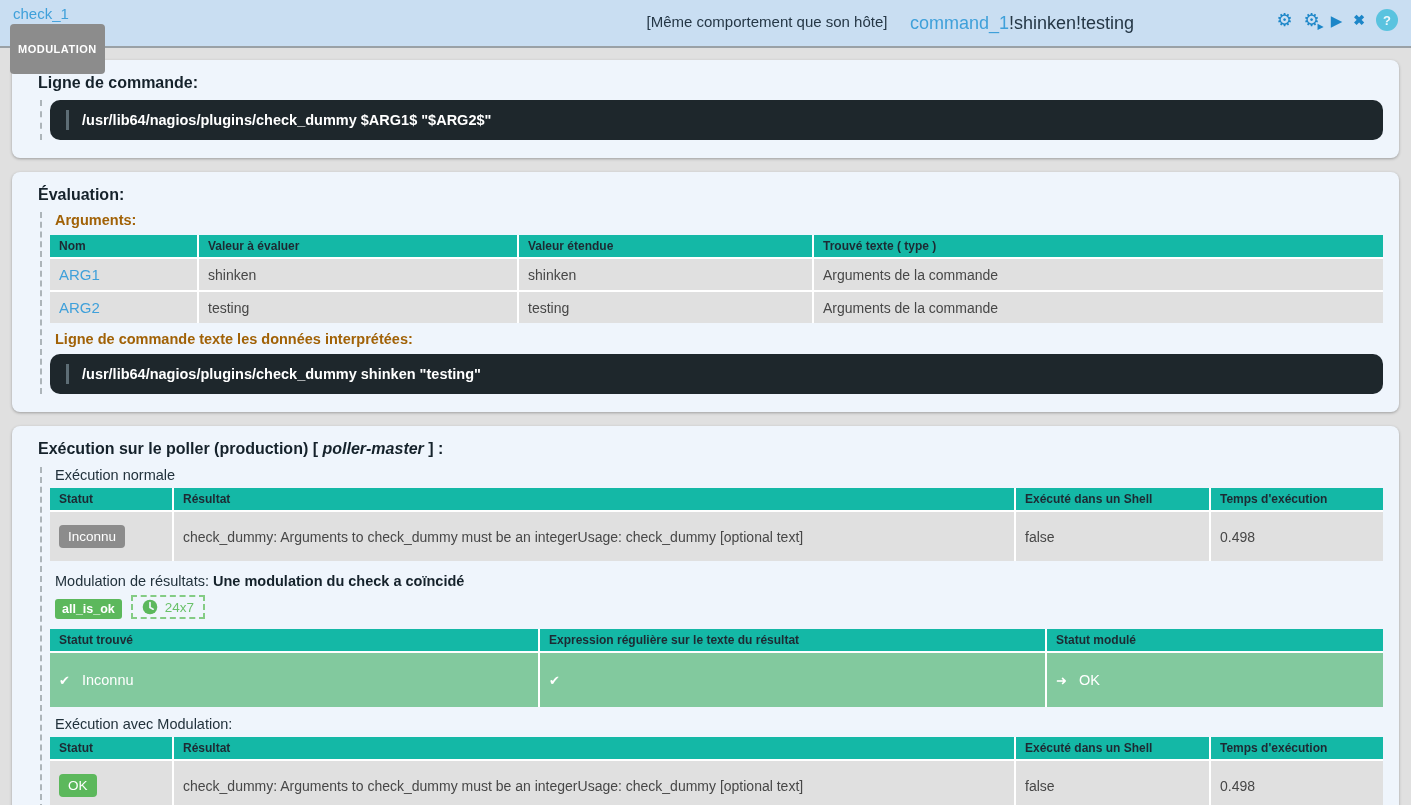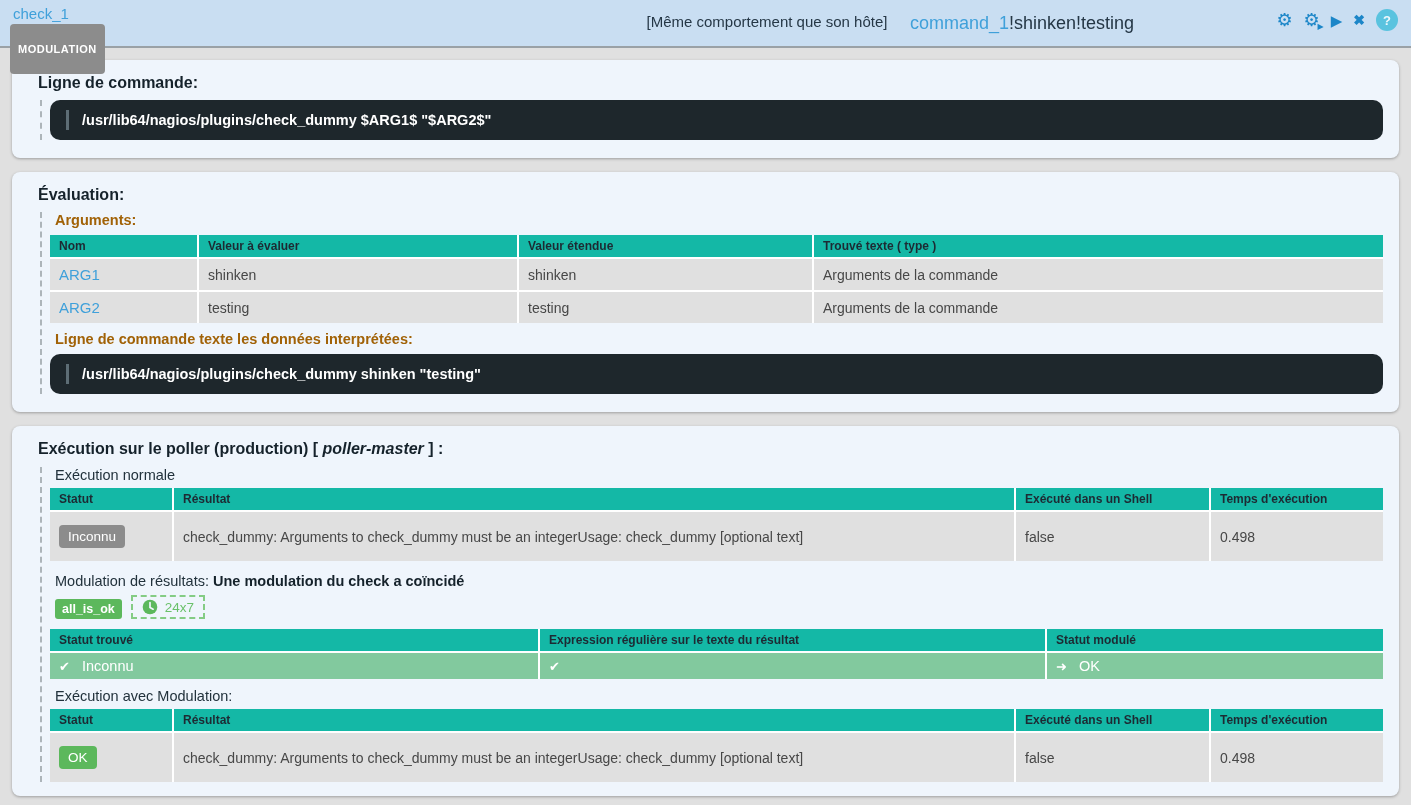--- a/index.html
+++ b/index.html
@@ -103,7 +103,7 @@
   .tbl-exec td { padding:13px 9px; }
   .tbl-green td {
     background:#82c99e; color:#ffffff;
-    padding:5px 9px; font-size:14.5px;
+    padding:19px 9px; font-size:14.5px;
   }
   .tbl-green .cell-ic { display:inline-block; margin-right:12px; font-size:13px; }
   a.arg-link { color:#3fa0da; text-decoration:none; cursor:pointer; font-size:15px; }

